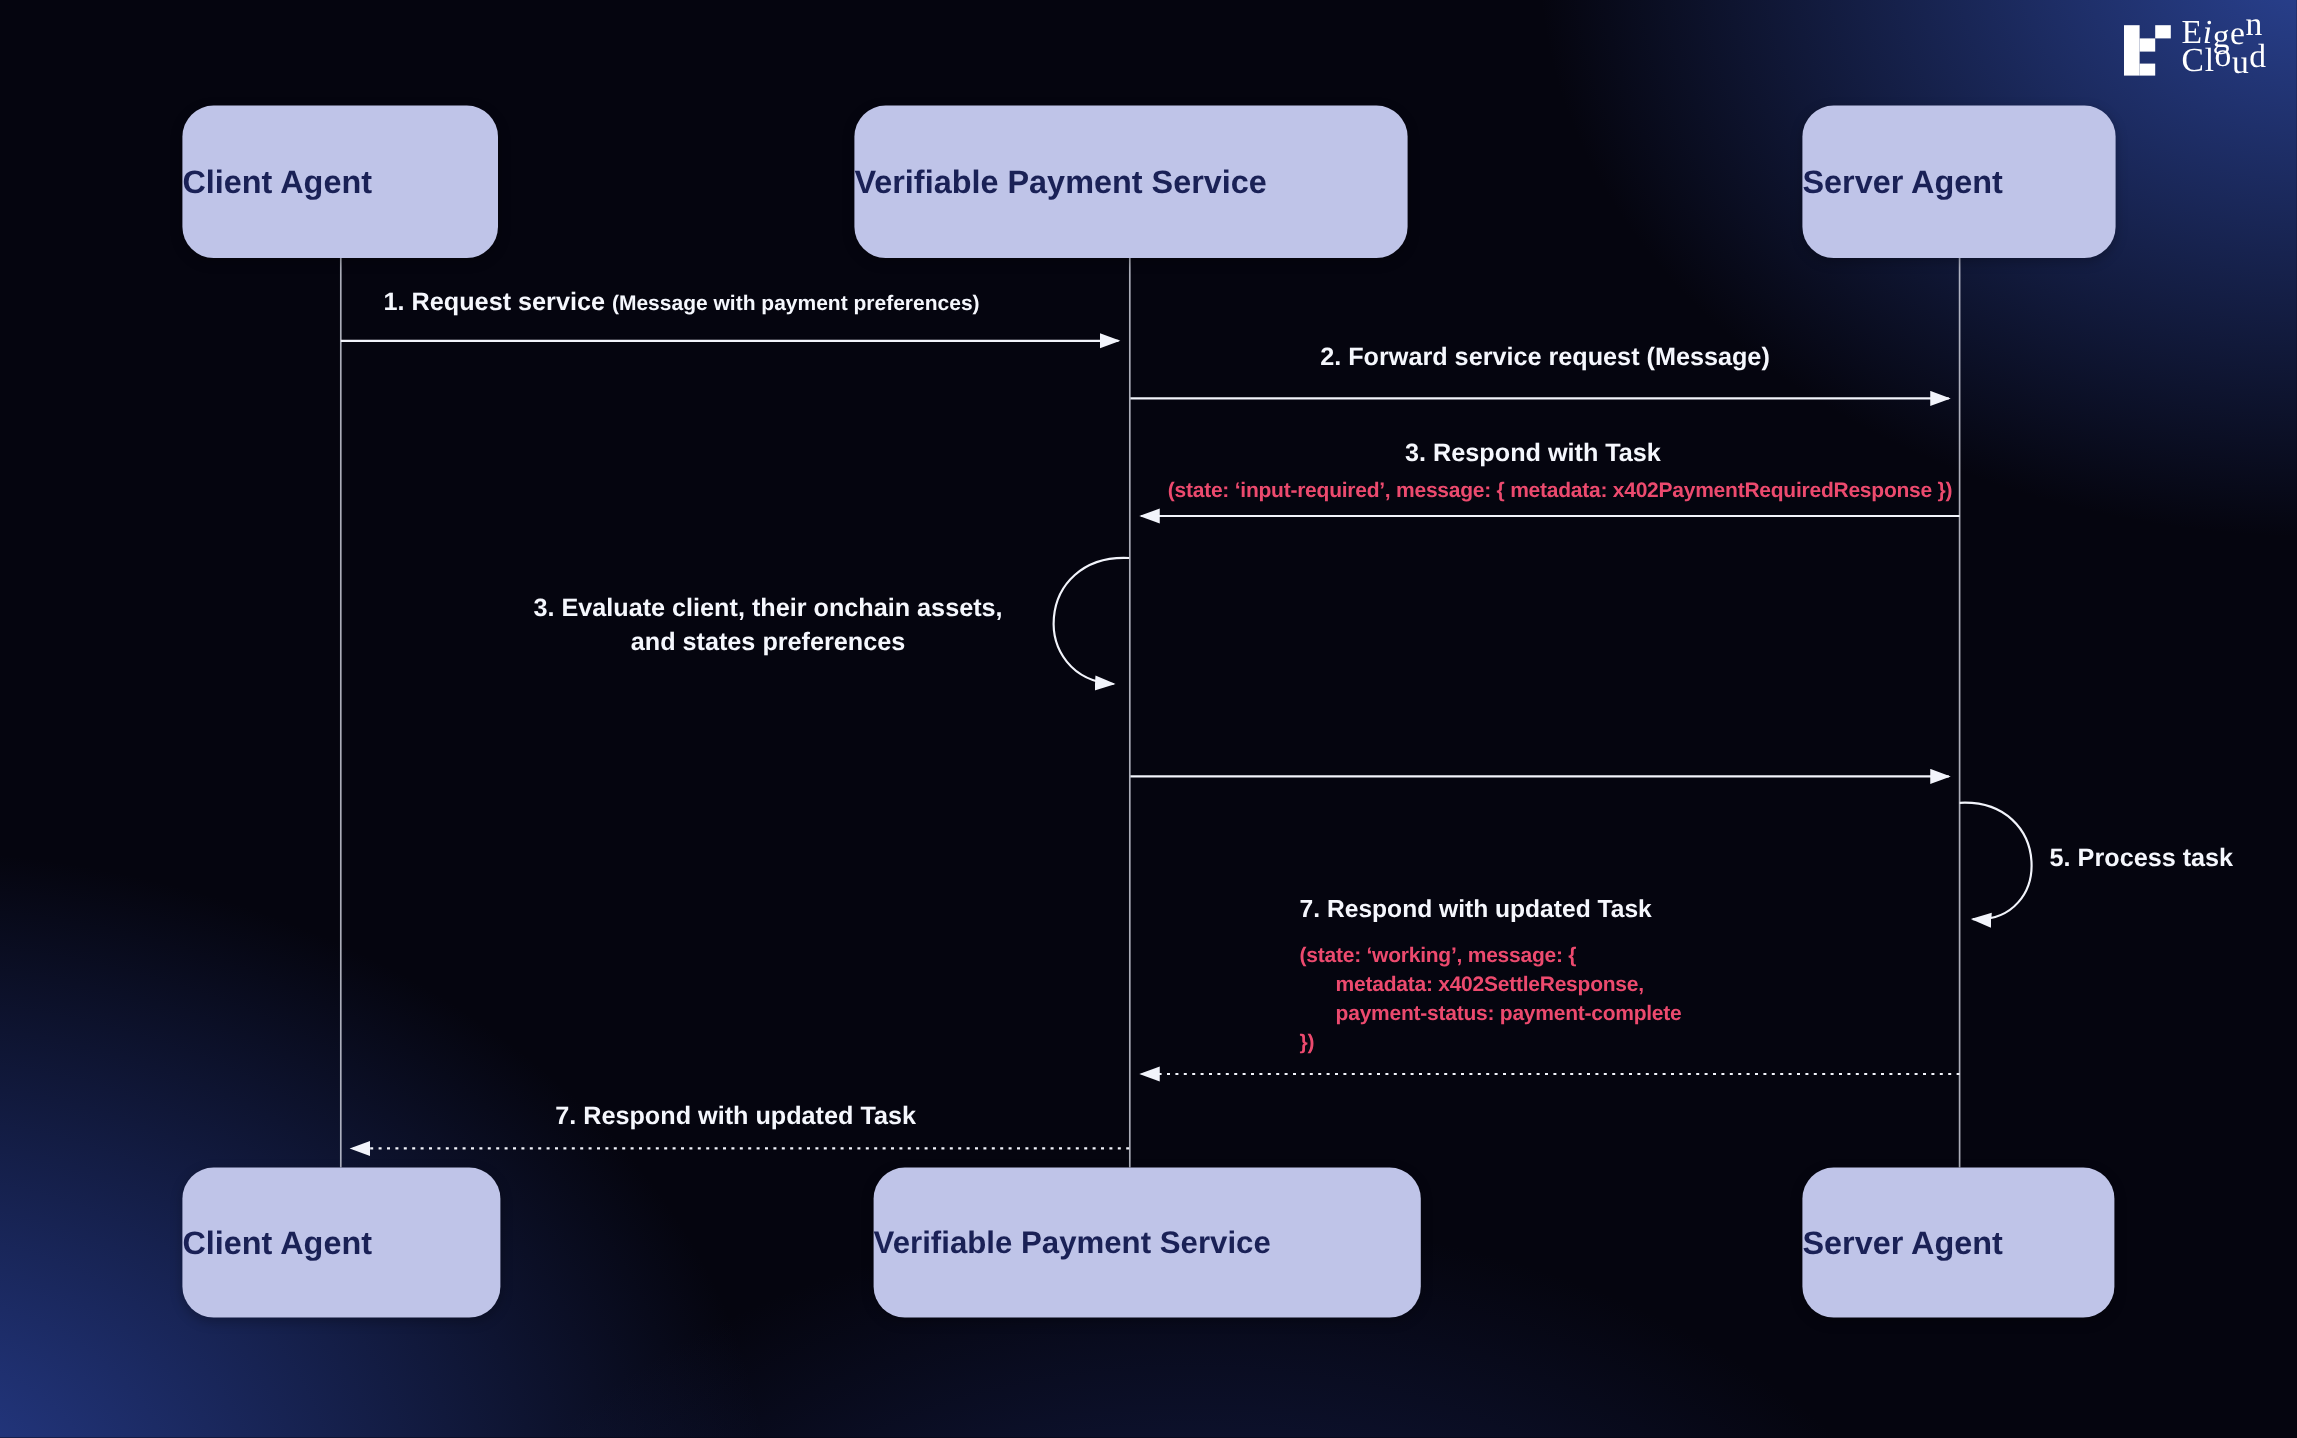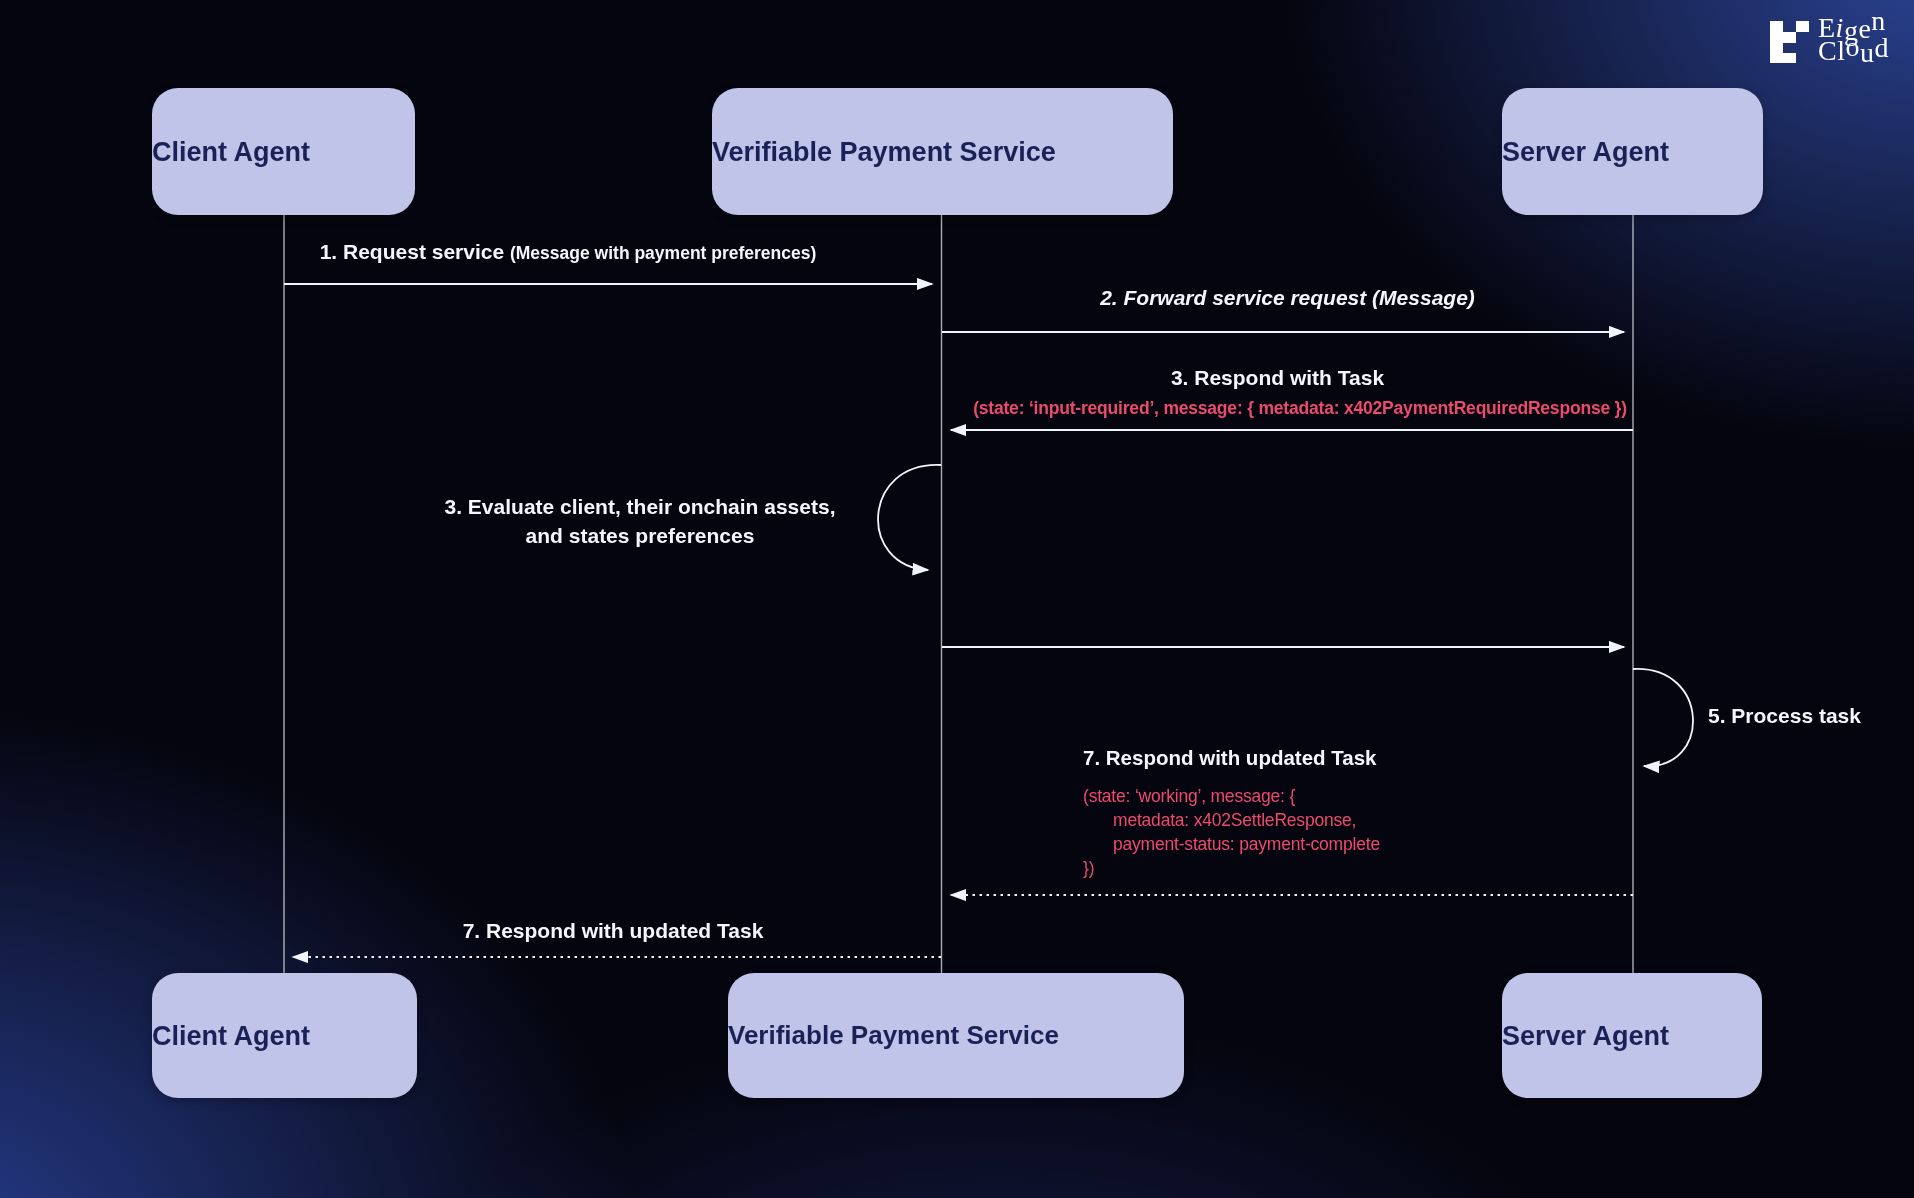--- a/index.html
+++ b/index.html
@@ -91,7 +91,7 @@
     <span class="note"> <span>(Message with payment preferences)</span></span>
   </div>
 
-  <div class="msg center" style="left:942px;top:286px;width:691px;font-style:italic;">2. Forward service request (Message)</div>
+  <div class="msg center" style="left:942px;top:286px;width:691px;">2. Forward service request (Message)</div>
 
   <div class="msg center" style="left:932px;top:366px;width:691px;">3. Respond with Task</div>
   <div class="payload" style="left:1300px;top:398px;transform:translateX(-50%);">(state: ‘input-required’, message: { metadata: x402PaymentRequiredResponse })</div>

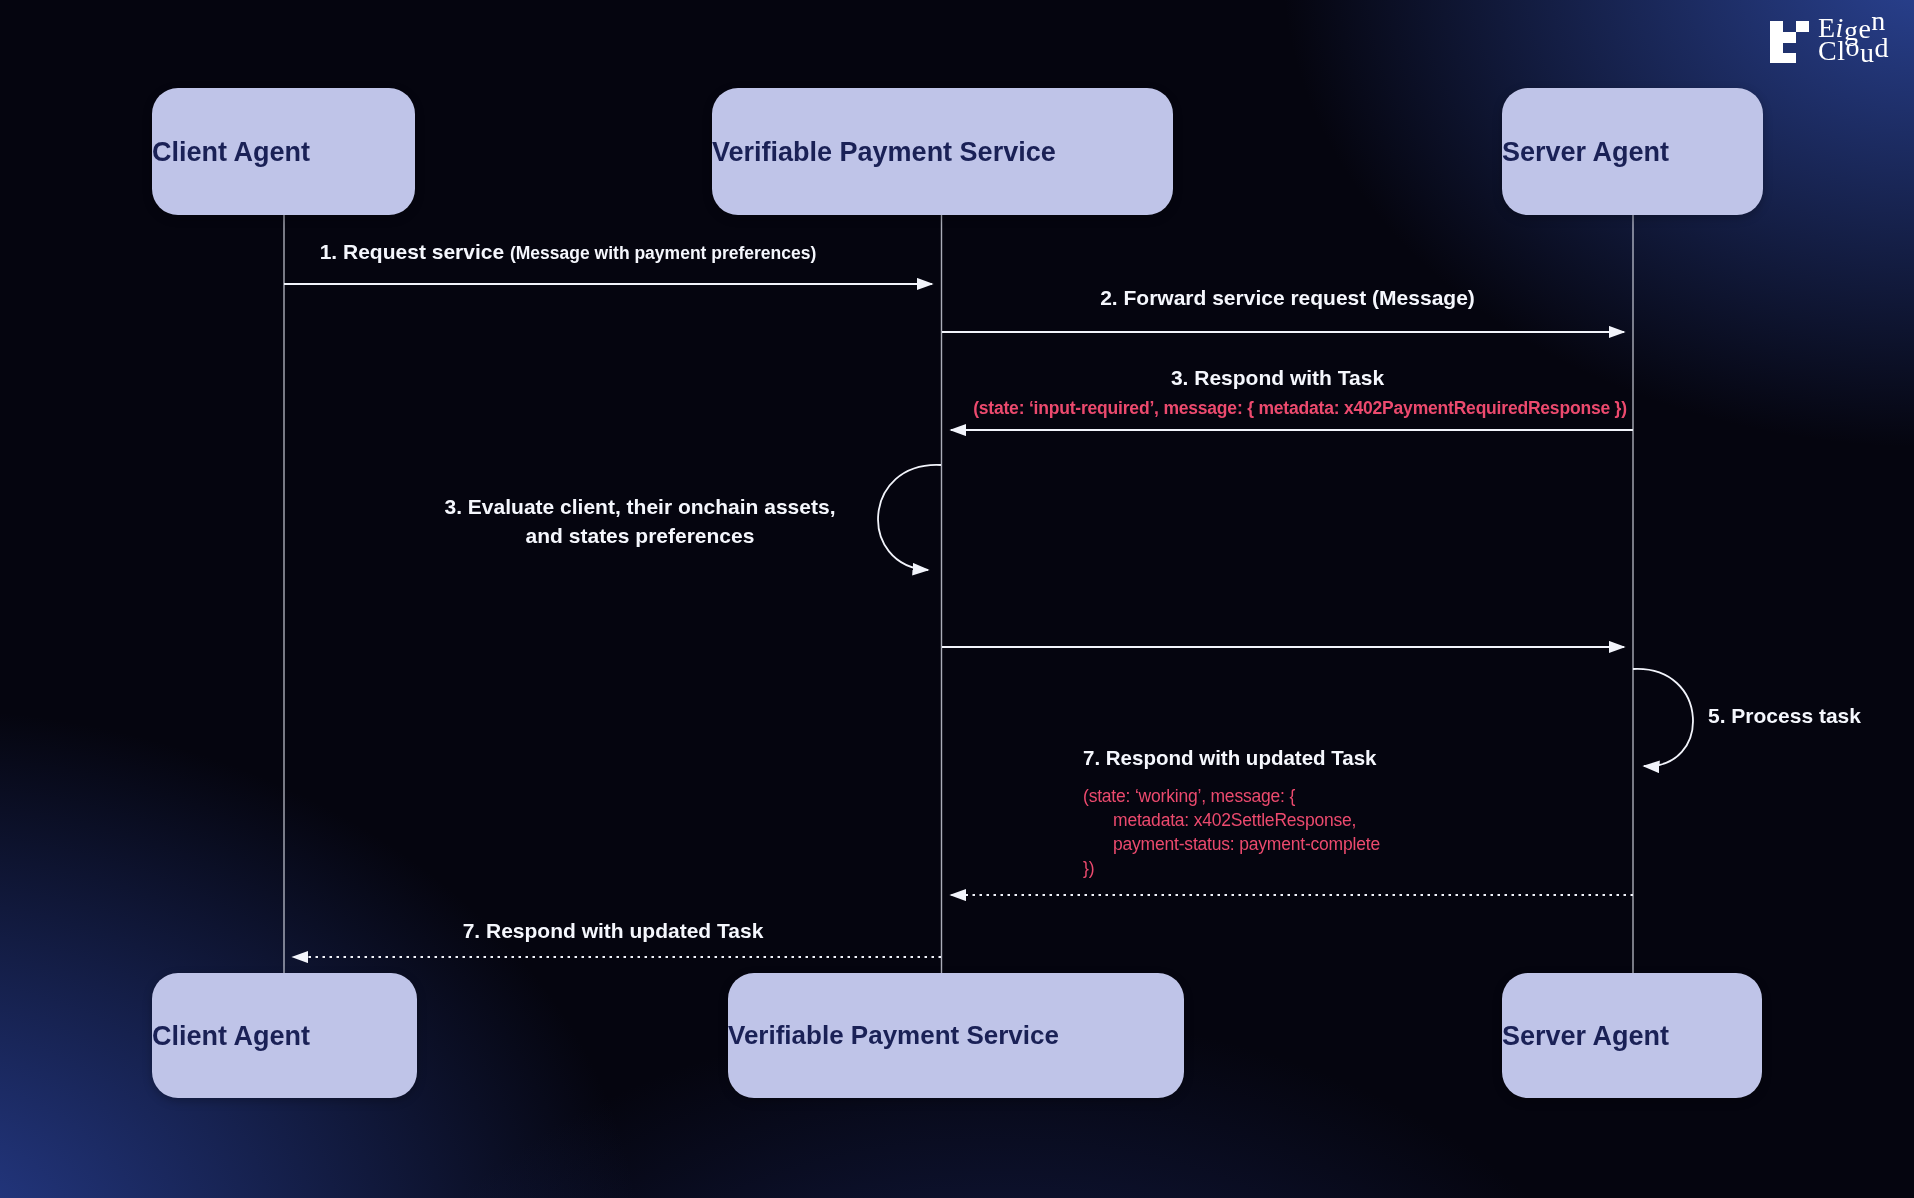--- a/index.html
+++ b/index.html
@@ -26,7 +26,7 @@
   .pink{color:#ec4a6e;}
   .payload{position:absolute;color:#ec4a6e;font-weight:700;font-size:17.5px;
     letter-spacing:-0.2px;white-space:nowrap;}
-  .payload-block{position:absolute;color:#ec4a6e;font-weight:400;font-size:17.5px;
+  .payload-block{position:absolute;color:#ec4a6e;font-weight:700;font-size:17.5px;
     letter-spacing:-0.2px;line-height:24px;white-space:nowrap;}
   .payload-block .indent{padding-left:30px;}
 

